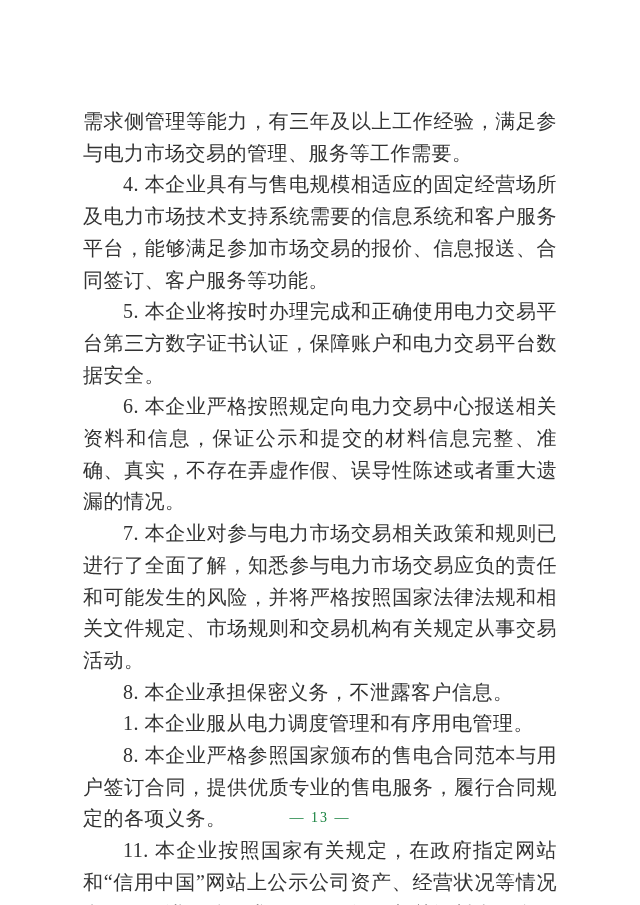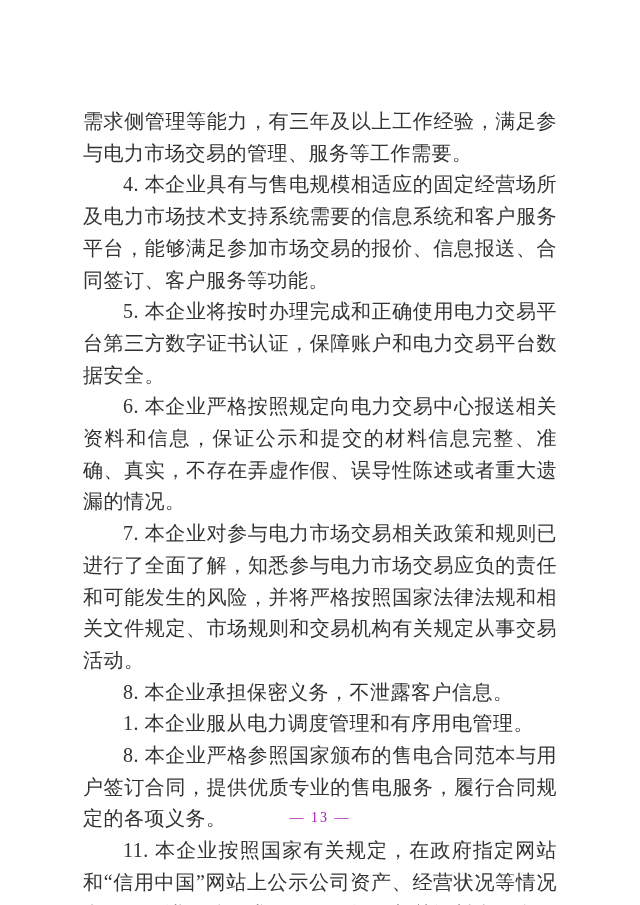--- a/index.html
+++ b/index.html
@@ -40,7 +40,7 @@
     width: 640px;
     text-align: center;
     font-size: 14px;
-    color: #a21caf;
+    color: #15803d;
     letter-spacing: 2px;
   }
 </style>

